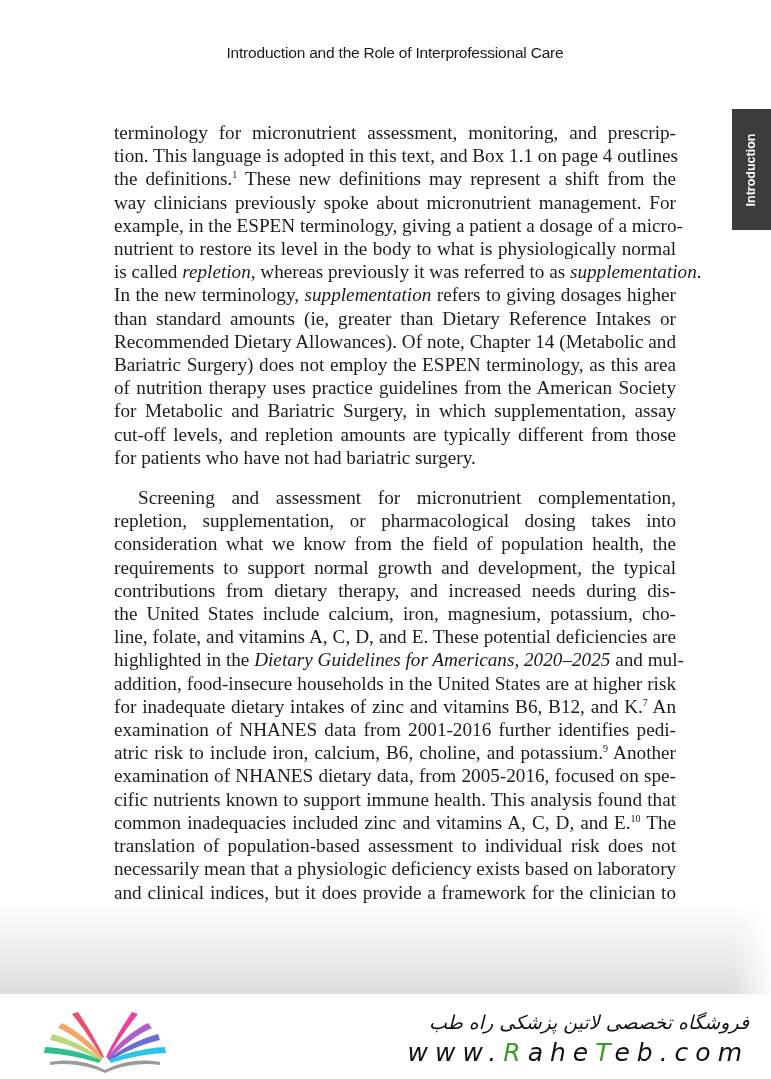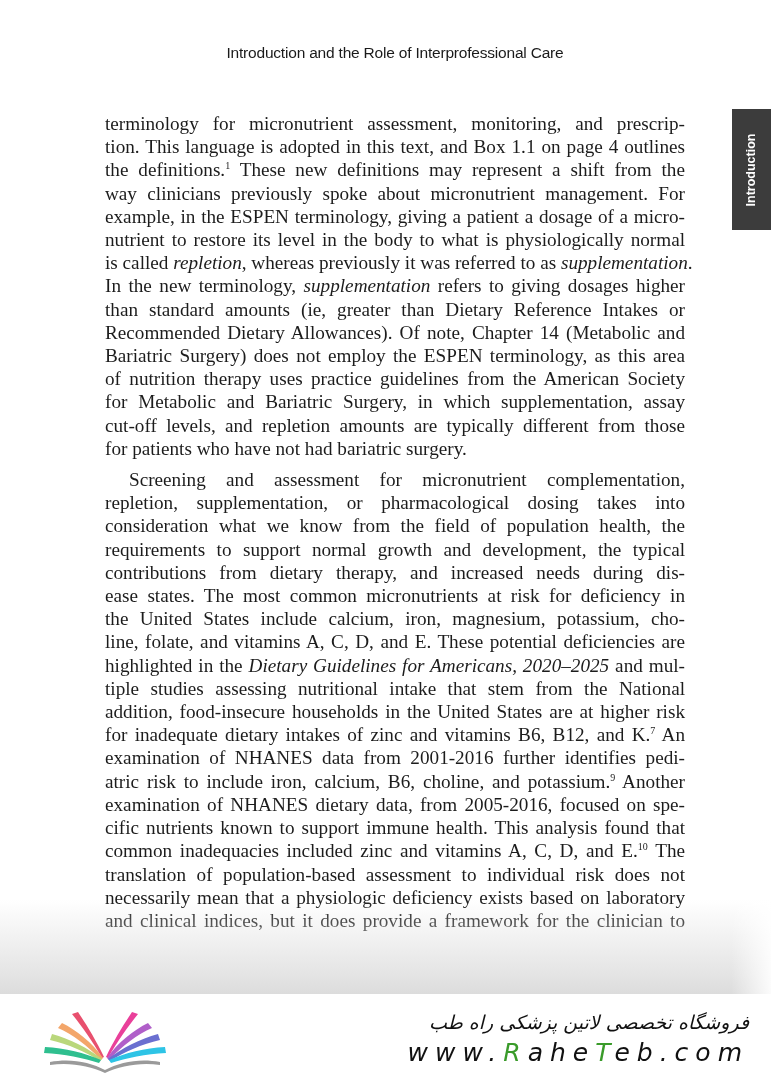--- a/index.html
+++ b/index.html
@@ -80,7 +80,7 @@
       text-align: justify;
     }
     .body-text p {
-      margin: 8px;
+      margin: 17px;
     }
     .line {
       display: block;

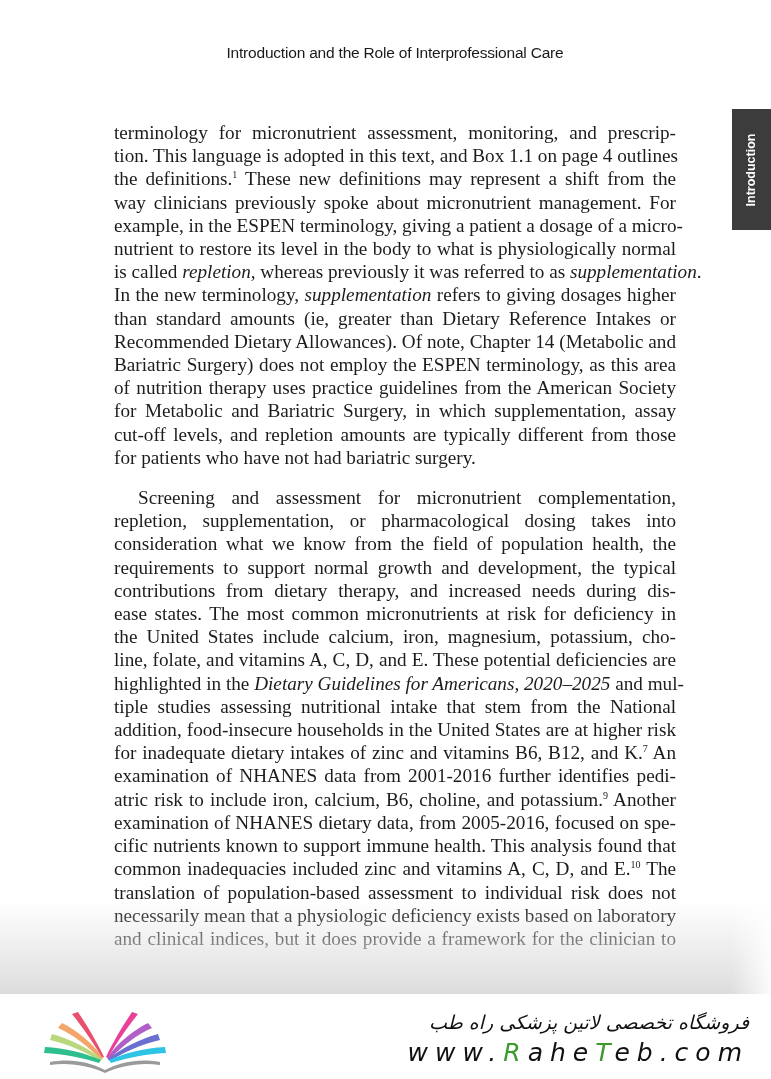--- a/index.html
+++ b/index.html
@@ -173,7 +173,6 @@
       <span class="line">consideration what we know from the field of population health, the</span>
       <span class="line">requirements to support normal growth and development, the typical</span>
       <span class="line">contributions from dietary therapy, and increased needs during dis-</span>
-      <span class="line">ease states. The most common micronutrients at risk for deficiency in</span>
       <span class="line">the United States include calcium, iron, magnesium, potassium, cho-</span>
       <span class="line">line, folate, and vitamins A, C, D, and E. These potential deficiencies are</span>
       <span class="line"><span>highlighted in the </span><em>Dietary Guidelines for Americans, 2020–2025</em><span> and mul-</span></span>

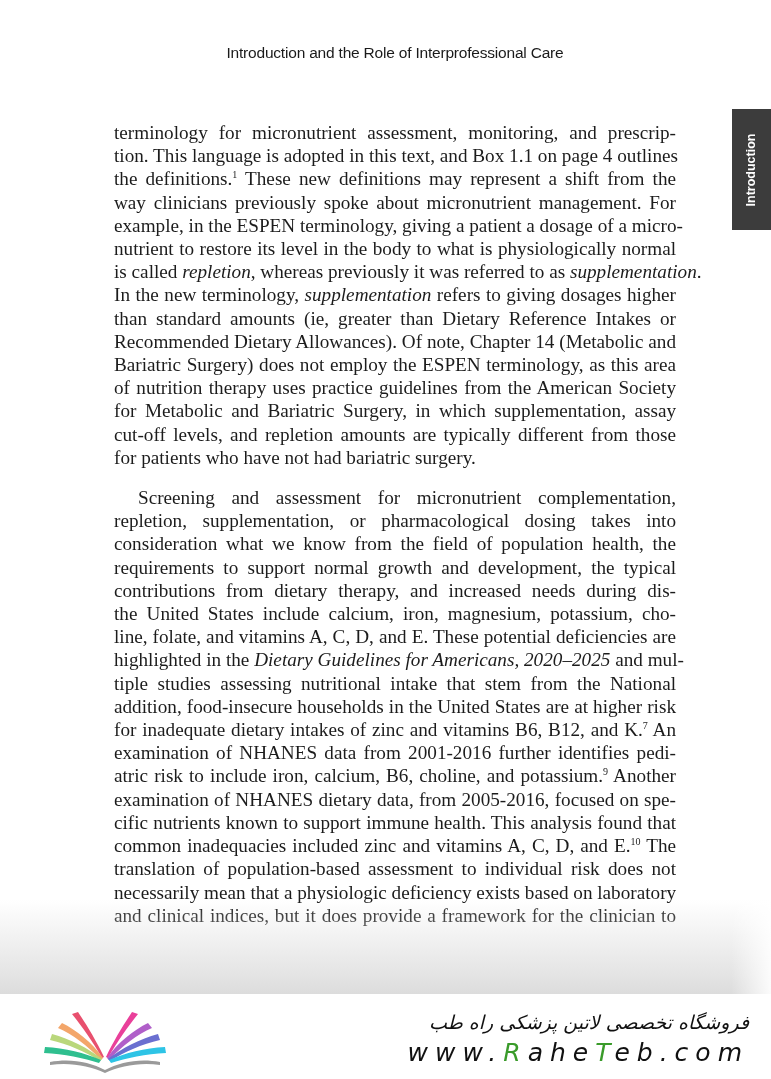--- a/index.html
+++ b/index.html
@@ -176,7 +176,6 @@
       <span class="line">the United States include calcium, iron, magnesium, potassium, cho-</span>
       <span class="line">line, folate, and vitamins A, C, D, and E. These potential deficiencies are</span>
       <span class="line"><span>highlighted in the </span><em>Dietary Guidelines for Americans, 2020–2025</em><span> and mul-</span></span>
-      <span class="line">tiple studies assessing nutritional intake that stem from the National</span>
       <span class="line">addition, food-insecure households in the United States are at higher risk</span>
       <span class="line"><span>for inadequate dietary intakes of zinc and vitamins B6, B12, and K.</span><sup>7</sup><span> An</span></span>
       <span class="line">examination of NHANES data from 2001-2016 further identifies pedi-</span>

